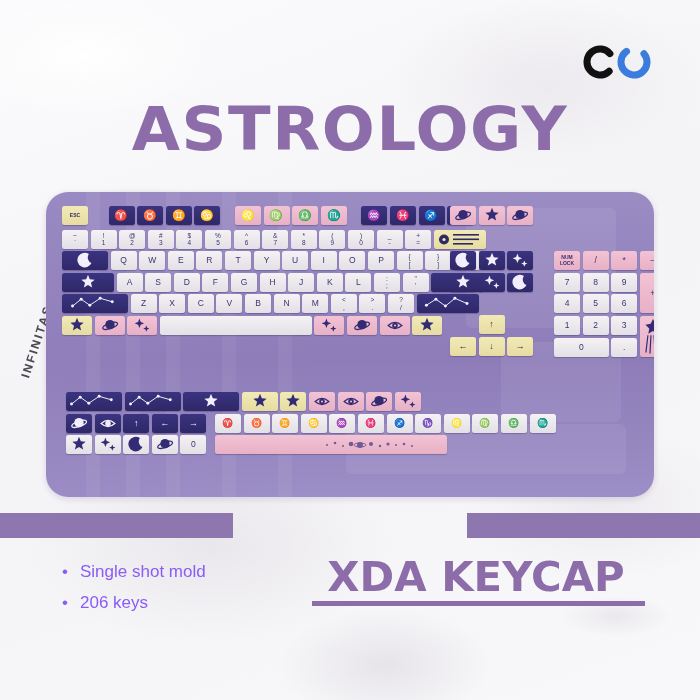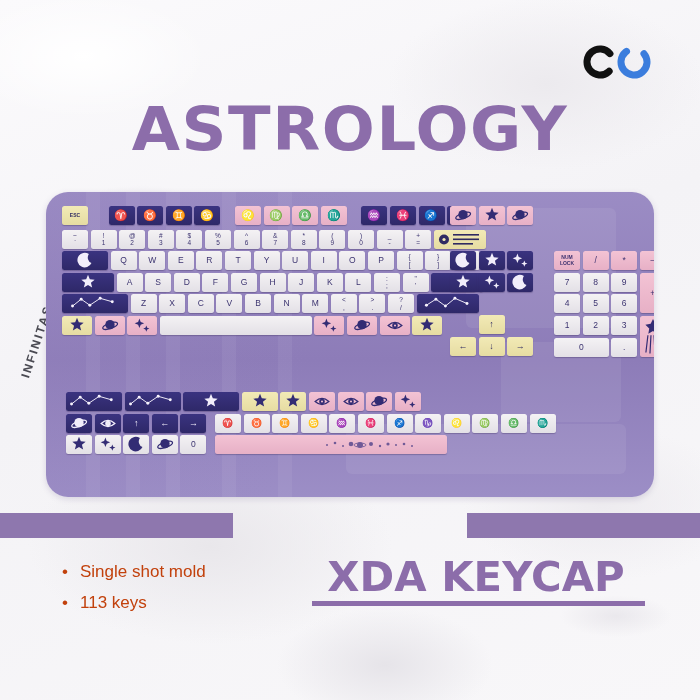--- a/index.html
+++ b/index.html
@@ -192,7 +192,7 @@
     padding-left: 22px;
     font-size: 17px;
     line-height: 31px;
-    color: #c2410c;
+    color: #8b5cf6;
     font-weight: normal;
     font-family: "Liberation Sans", sans-serif;
   }

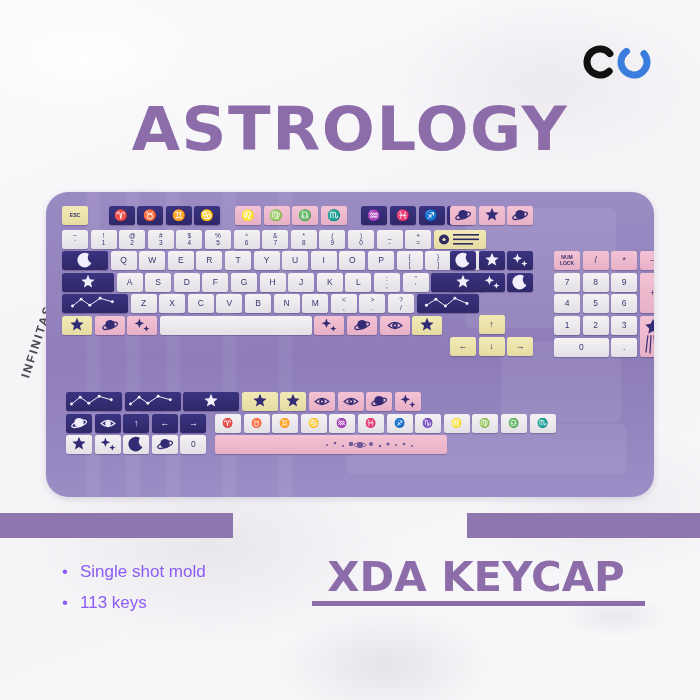--- a/index.html
+++ b/index.html
@@ -870,7 +870,7 @@
 
 <ul id="bullets">
   <li>Single shot mold</li>
-  <li>113 keys</li>
+  <li>206 keys</li>
 </ul>
 
 <div id="subtitle">XDA KEYCAP</div>

